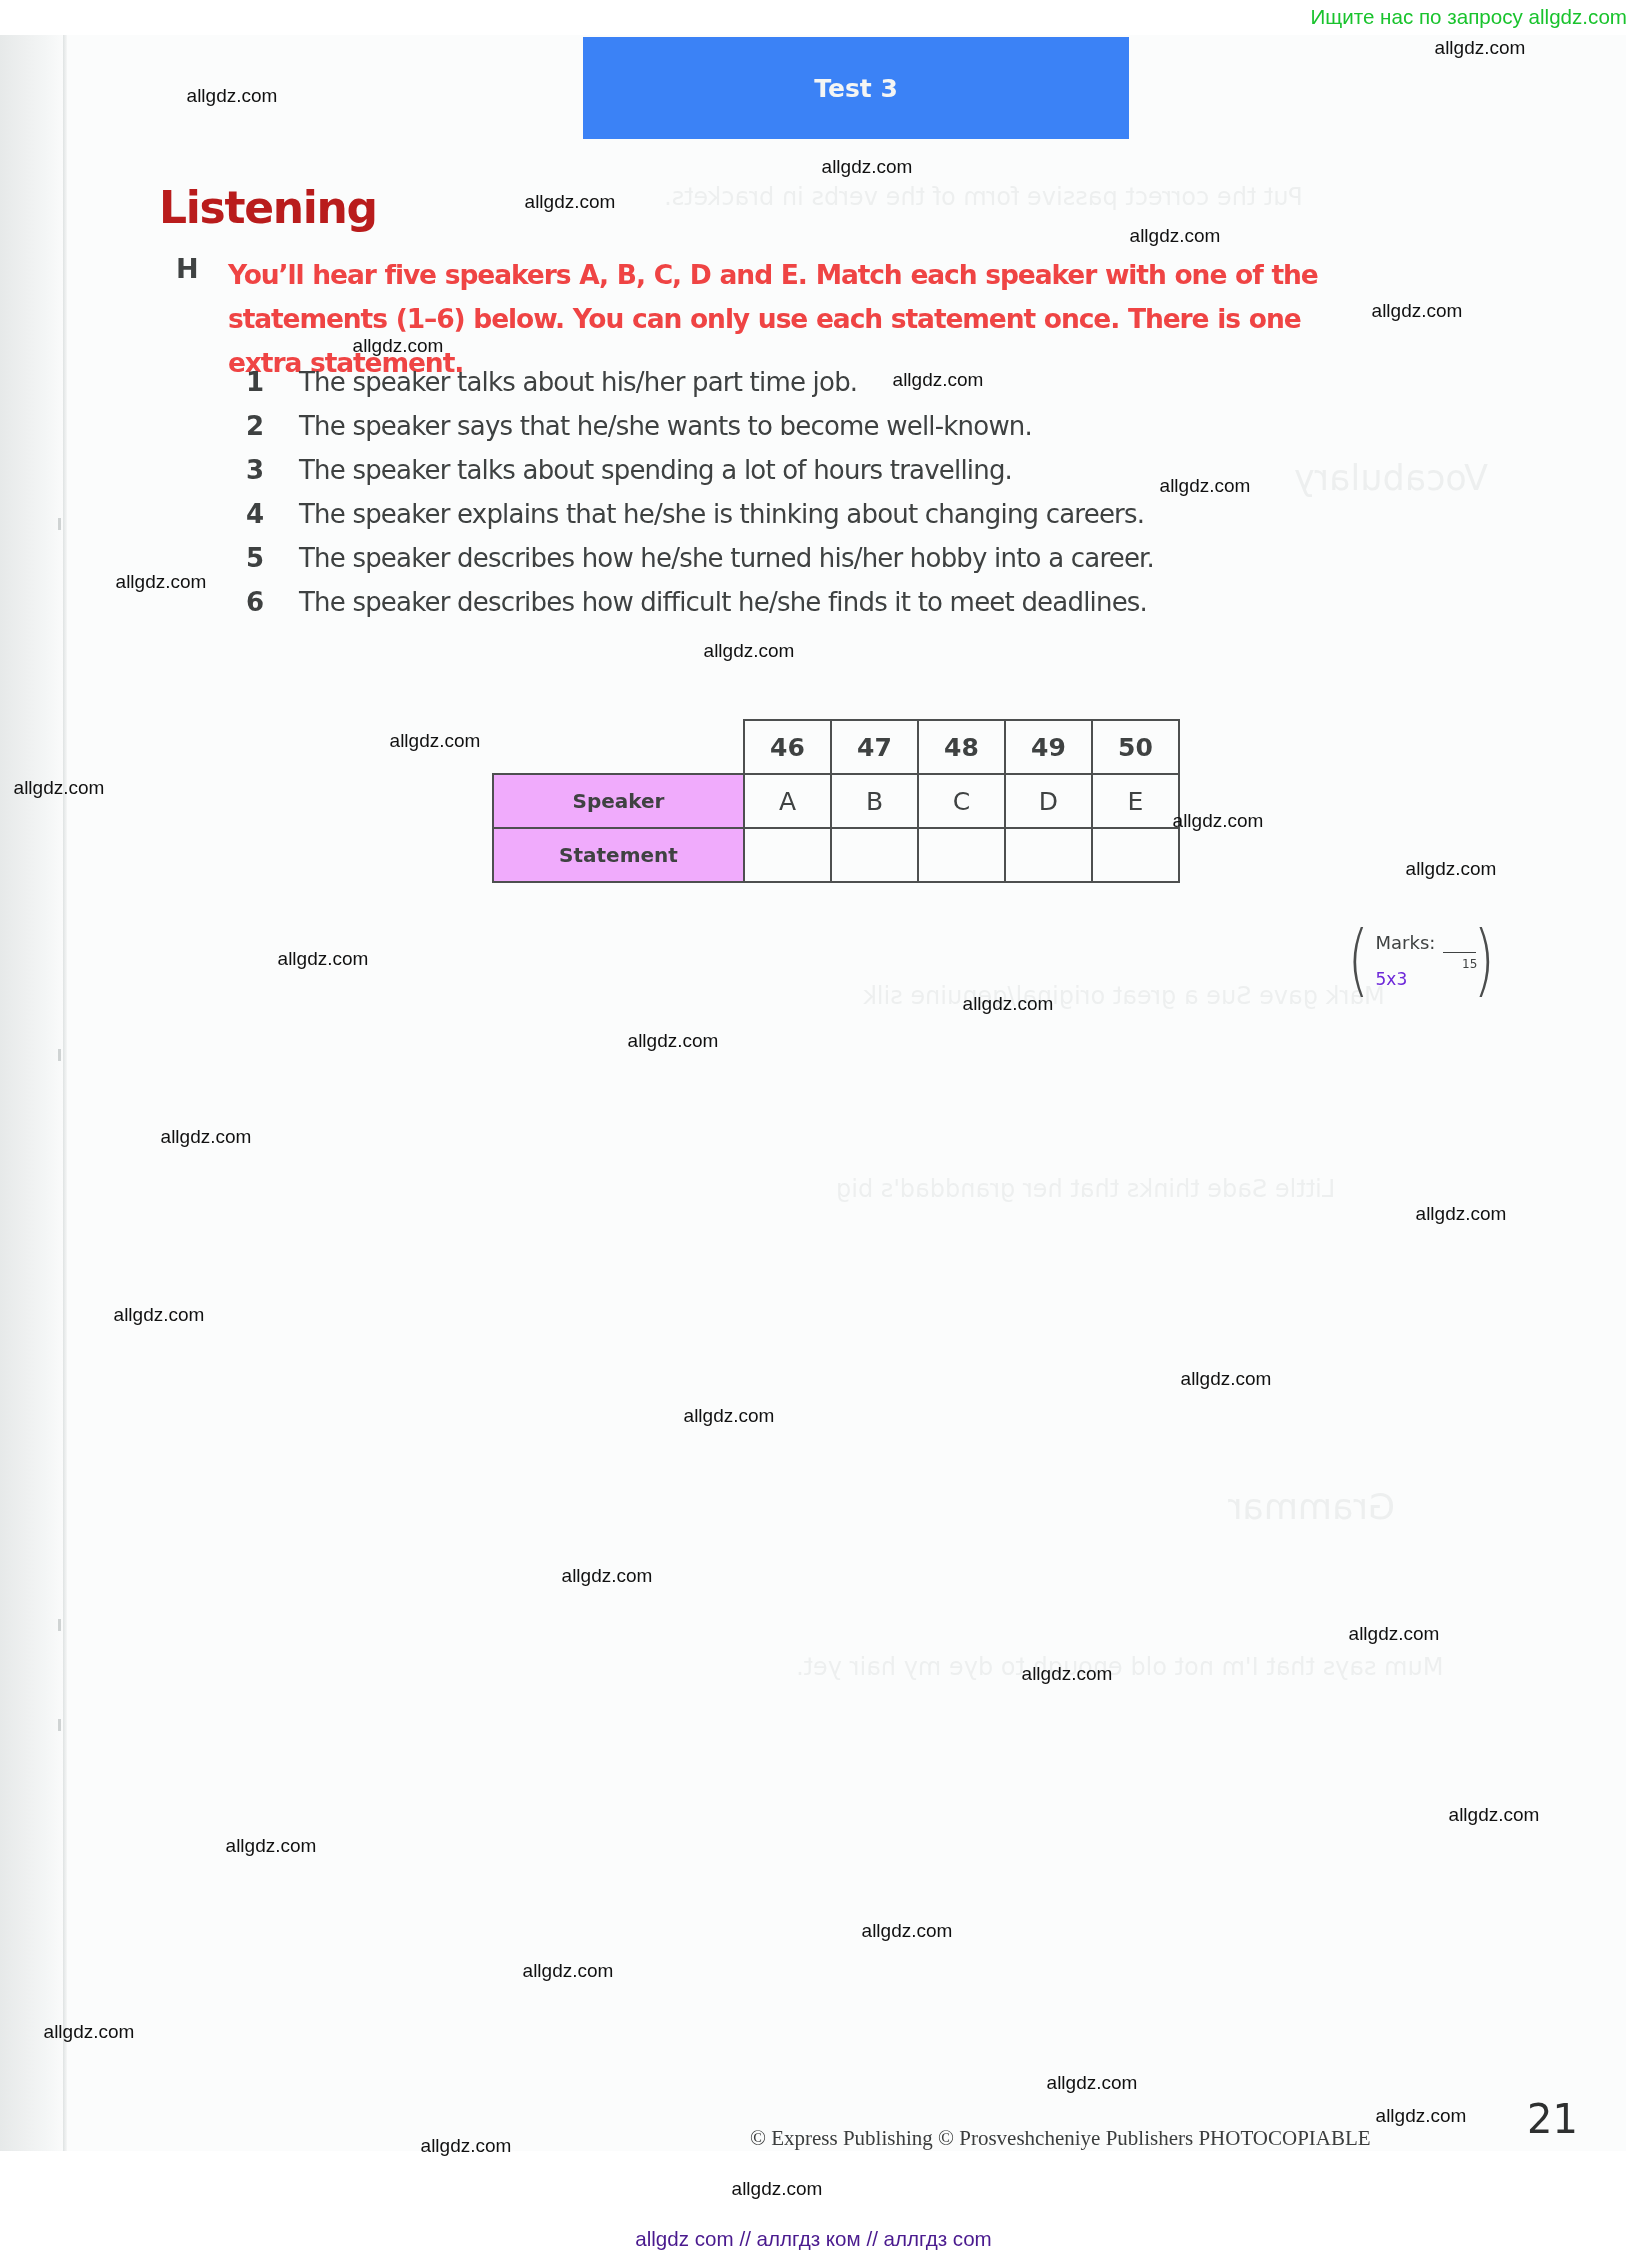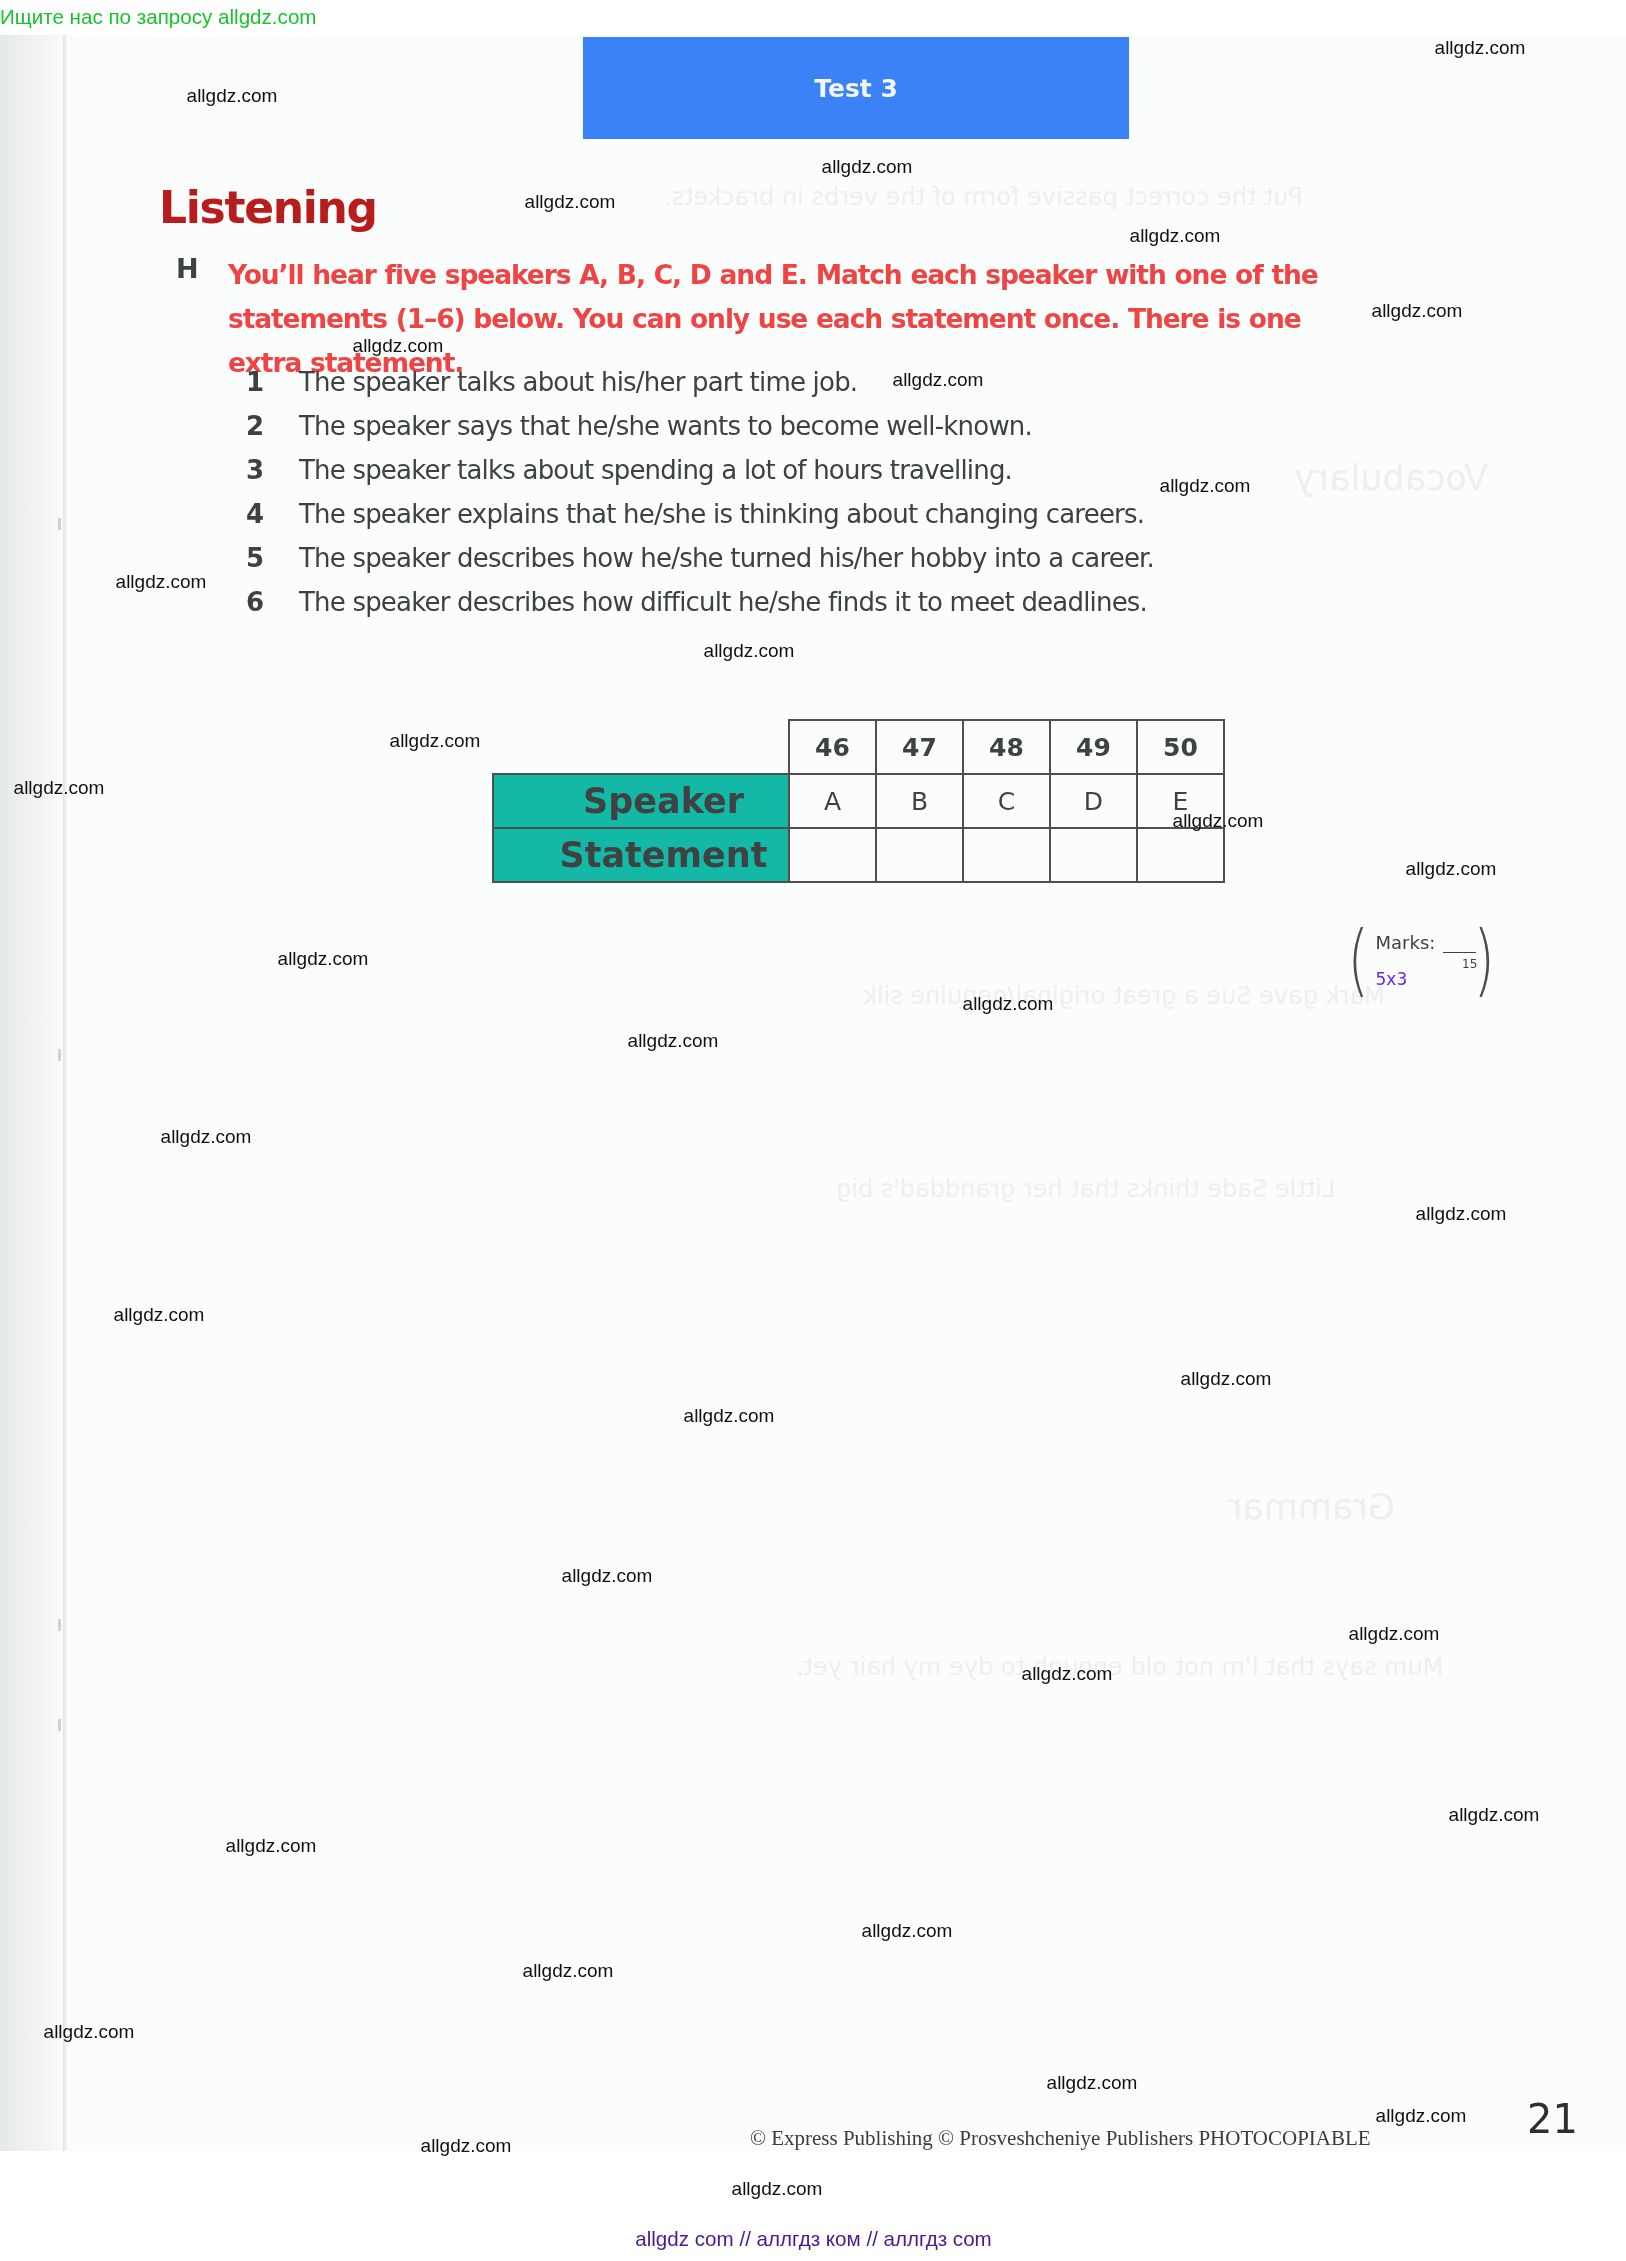--- a/index.html
+++ b/index.html
@@ -11,7 +11,7 @@
   }
   .abs { position: absolute; }
   .top-banner {
-    left: 0; top: 5.3px; width: 1627px; text-align: left;
+    left: 0; top: 5.3px; width: 1627px; text-align: right;
     font-family: "Liberation Sans", sans-serif; font-size: 20.6px; color: #19c32d;
     white-space: nowrap;
   }

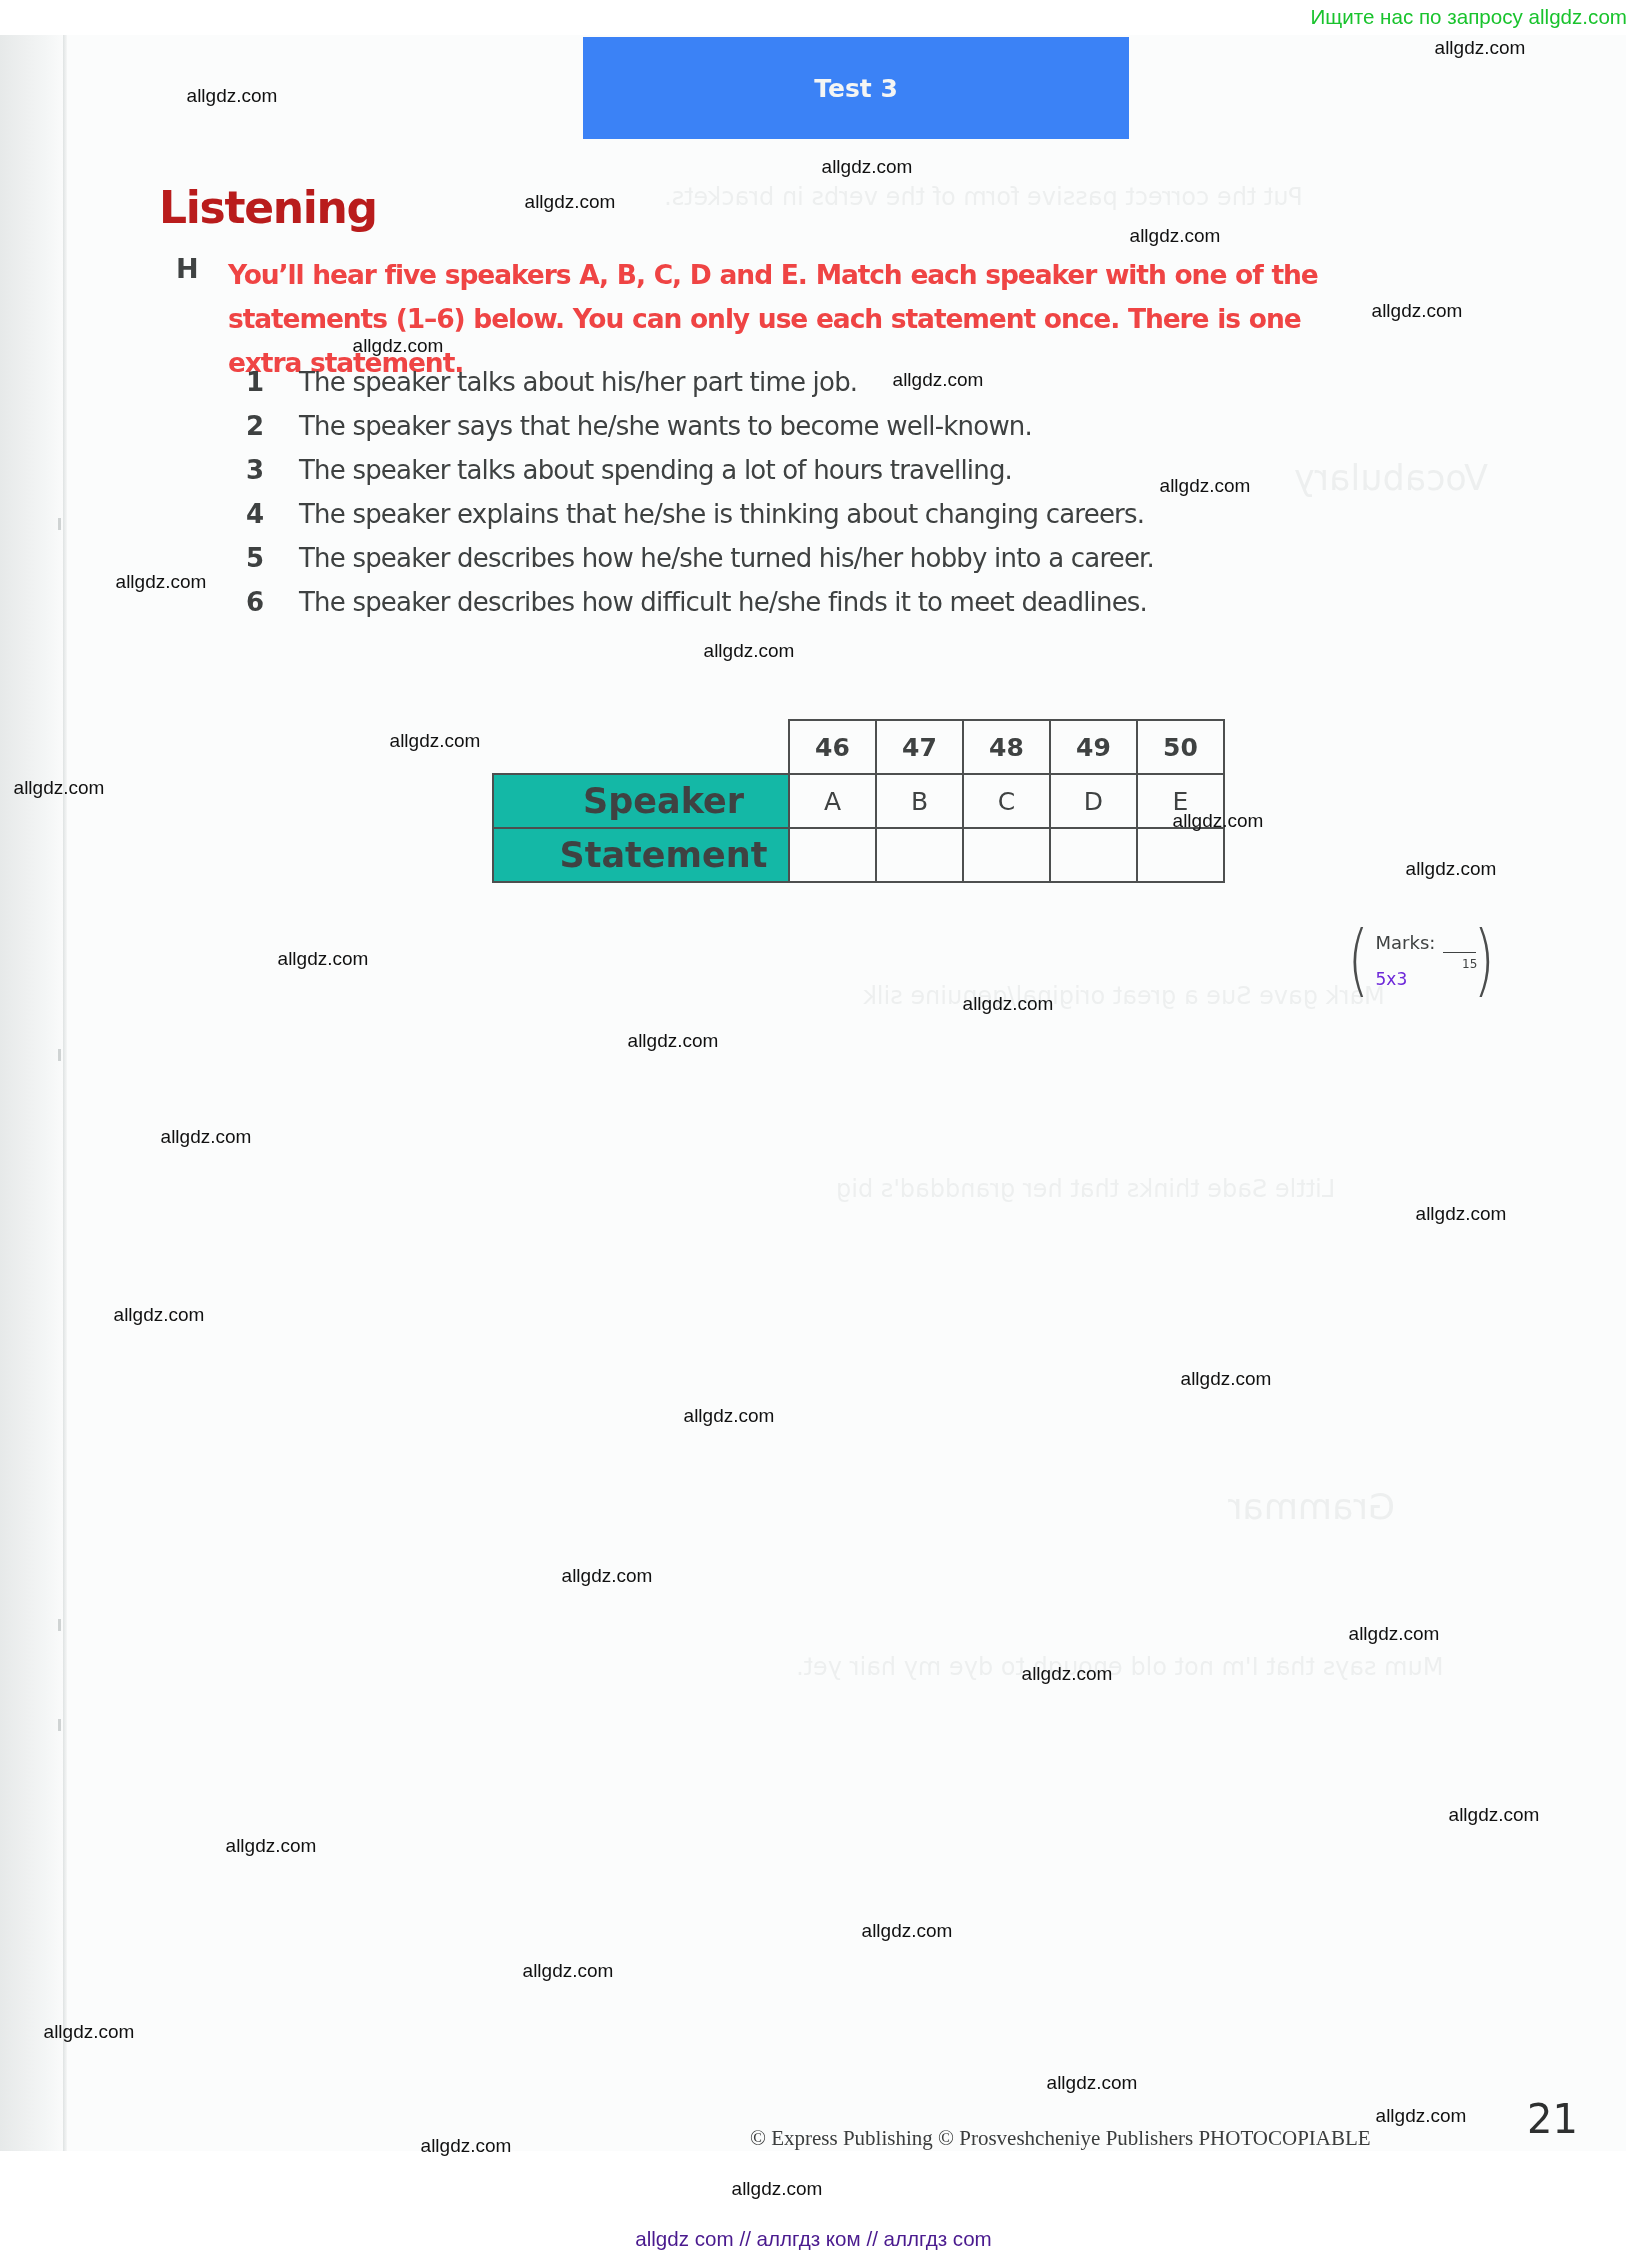--- a/index.html
+++ b/index.html
@@ -62,7 +62,7 @@
   }
   .match-table td.blank { border: none; background: transparent; }
   .match-table td.label {
-    width: 249px; background: #14b8a6; font-weight: bold; font-size: 35px; padding-left: 45px;
+    width: 249px; background: #f0abfc; font-weight: bold; font-size: 20px;
   }
   .match-table td.num { width: 85px; font-weight: bold; }
   .match-table td.cell { width: 85px; }

